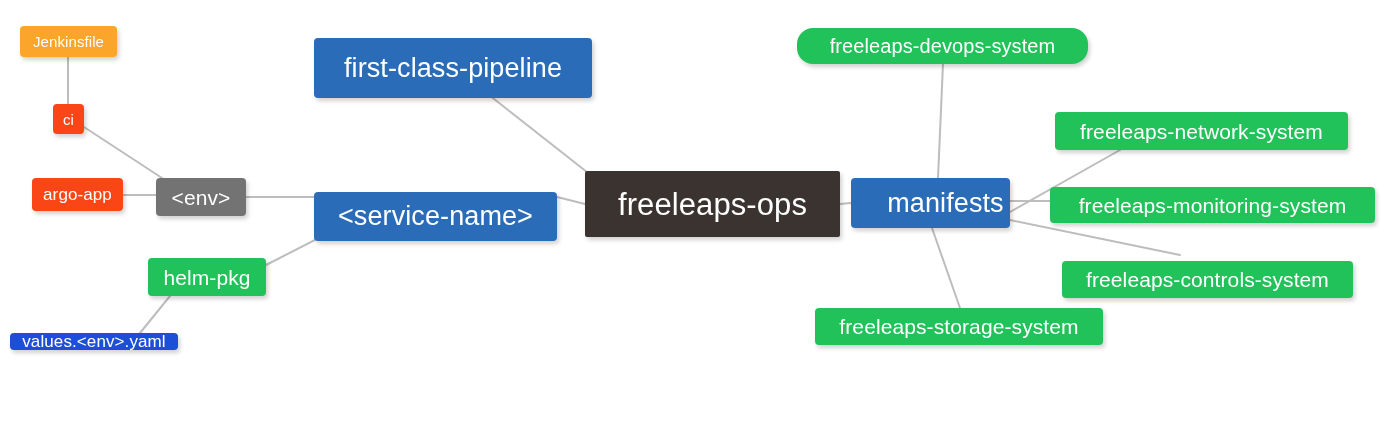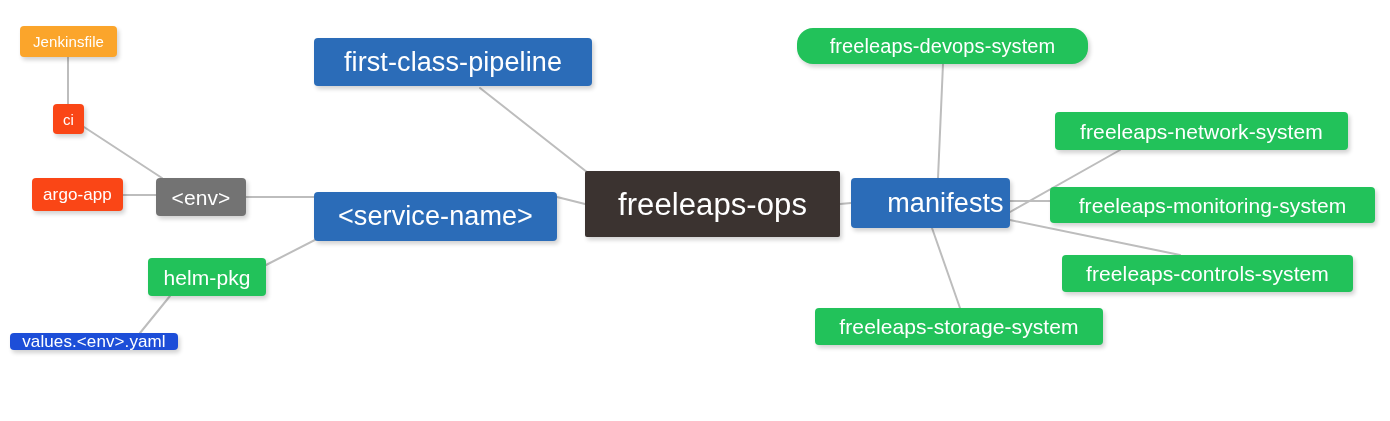--- a/index.html
+++ b/index.html
@@ -70,7 +70,7 @@
       <div class="node" style="left: 314px; top: 172px; width: 243px; height: 49px; background: rgb(43, 108, 184); font-size: 27px; border-radius: 4px; margin-top: 20px;">
         <span>&lt;service-name&gt;</span>
       </div>
-      <div class="node" style="left: 314px; top: 38px; width: 278px; height: 48px; background: rgb(43, 108, 184); font-size: 27px; border-radius: 4px;">
+      <div class="node" style="left: 314px; top: 38px; width: 278px; height: 60px; background: rgb(43, 108, 184); font-size: 27px; border-radius: 4px;">
         <span>first-class-pipeline</span>
       </div>
       <div class="node" style="left: 851px; top: 178px; width: 159px; height: 50px; background: rgb(43, 108, 184); font-size: 27px; border-radius: 4px; padding-left: 40px;">

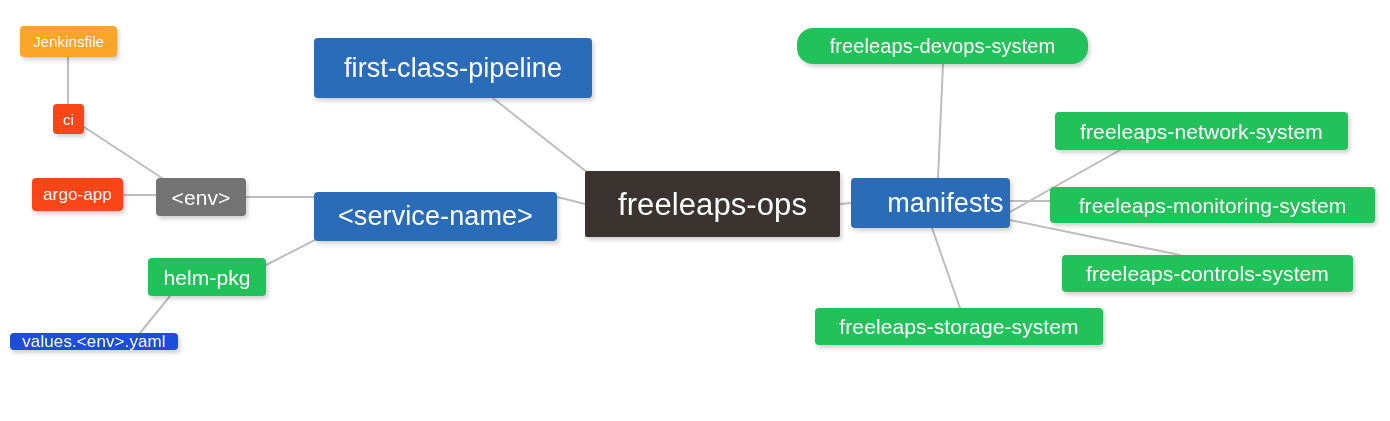--- a/index.html
+++ b/index.html
@@ -103,7 +103,7 @@
       <div class="node" style="left: 1050px; top: 187px; width: 325px; height: 36px; background: rgb(34, 194, 90); font-size: 21px; border-radius: 4px;">
         <span>freeleaps-monitoring-system</span>
       </div>
-      <div class="node" style="left: 1062px; top: 255px; width: 291px; height: 37px; background: rgb(34, 194, 90); font-size: 21px; border-radius: 4px;">
+      <div class="node" style="left: 1062px; top: 261px; width: 291px; height: 37px; background: rgb(34, 194, 90); font-size: 21px; border-radius: 4px;">
         <span>freeleaps-controls-system</span>
       </div>
       <div class="node" style="left: 815px; top: 308px; width: 288px; height: 37px; background: rgb(34, 194, 90); font-size: 21px; border-radius: 4px;">

